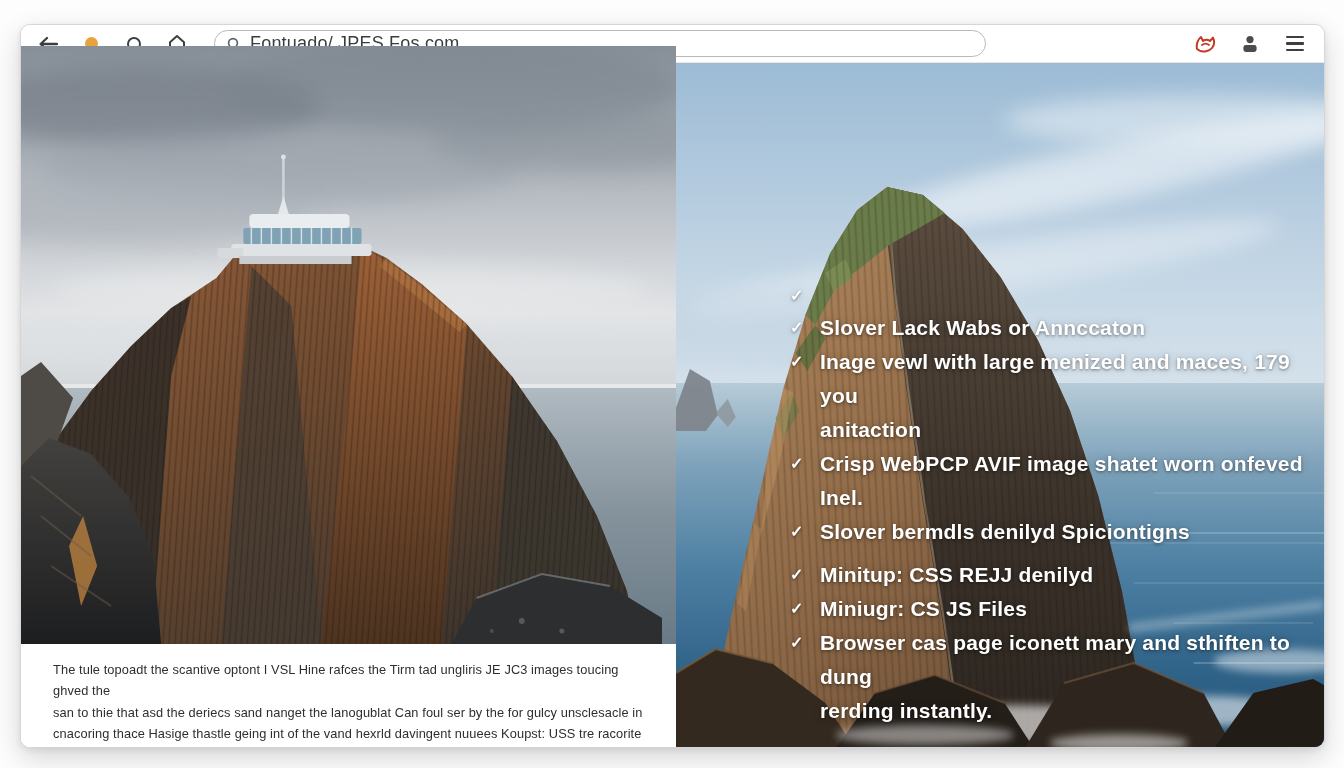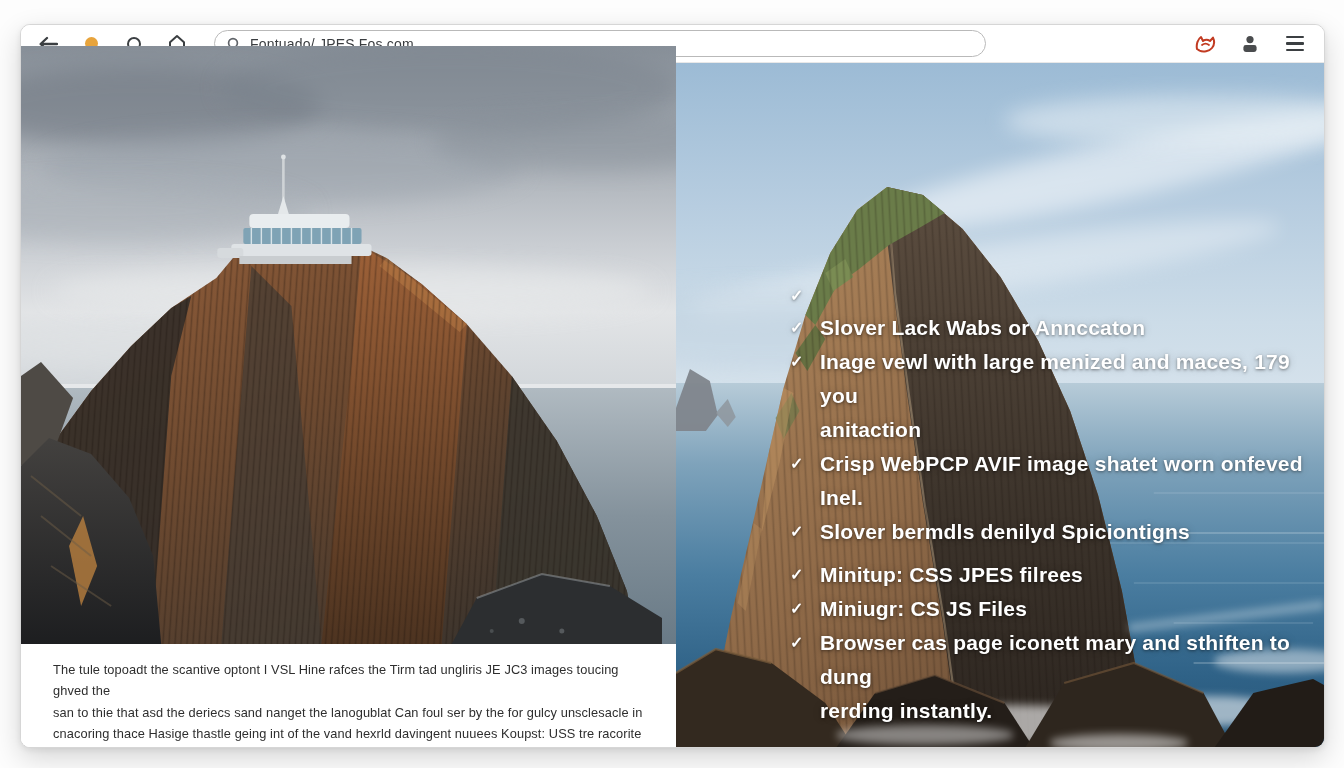--- a/index.html
+++ b/index.html
@@ -27,7 +27,7 @@
     border:1px solid #b9b9b9; border-radius:14px; padding:0 12px;
     background:#fff;
   }
-  .urlbar span.url-text { font-size:14px; color:#3a3d40; letter-spacing:.2px; white-space:nowrap; overflow:hidden; }
+  .urlbar span.url-text { font-size:18px; color:#3a3d40; letter-spacing:.2px; white-space:nowrap; overflow:hidden; }
   .tb-right { display:flex; align-items:center; gap:23px; margin-left:auto; }
   .hamburger { display:flex; flex-direction:column; gap:4px; }
   .hamburger i { display:block; width:18px; height:2.4px; background:#3b3f42; border-radius:1px; }

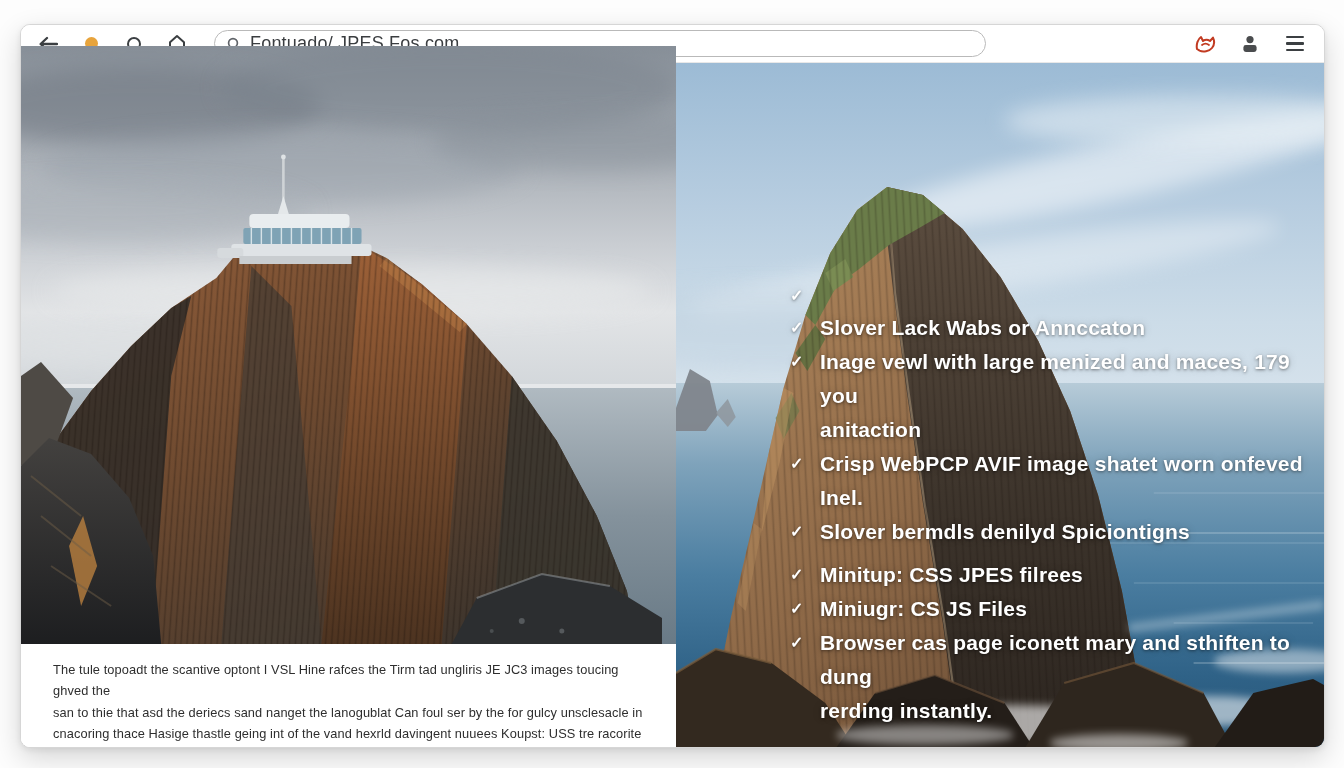--- a/index.html
+++ b/index.html
@@ -320,7 +320,7 @@
         </li>
         <li class="check-item">
           <span class="check">✓</span>
-          <span class="check-text">Minitup: CSS JPES filrees</span>
+          <span class="check-text">Minitup: CSS REJJ denilyd</span>
         </li>
         <li class="check-item">
           <span class="check">✓</span>

